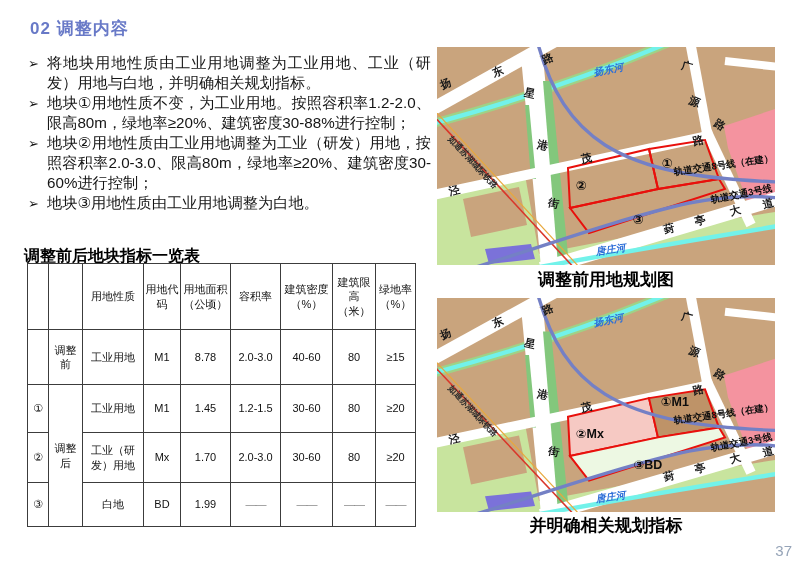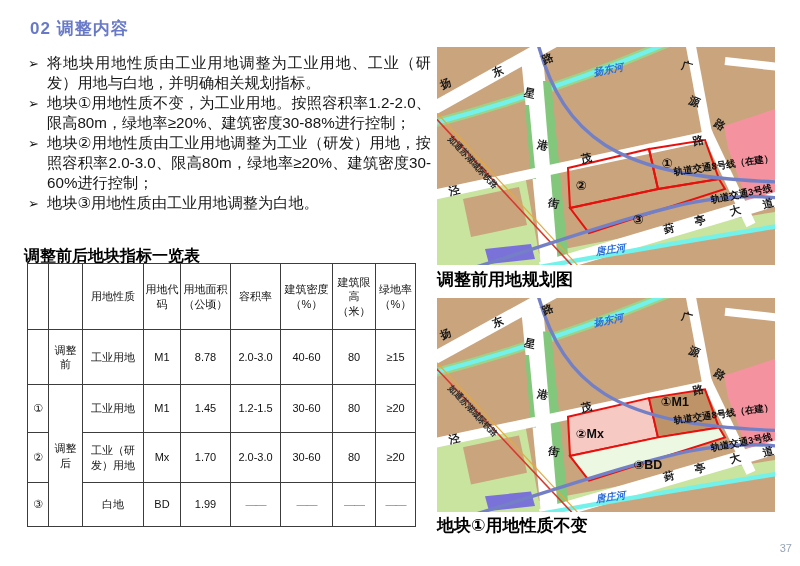--- a/index.html
+++ b/index.html
@@ -25,7 +25,7 @@
   .maps-col{position:absolute;left:437px;top:47px;width:338px;}
   .map-svg{display:block;background:#C9A47D;}
   .map-caption{
-    position:absolute;left:0;width:338px;text-align:left;font-size:17px;
+    position:absolute;left:0;width:338px;text-align:center;font-size:17px;
     font-weight:bold;color:#000;padding-right:1px;
   }
   .cap1{top:221px;}

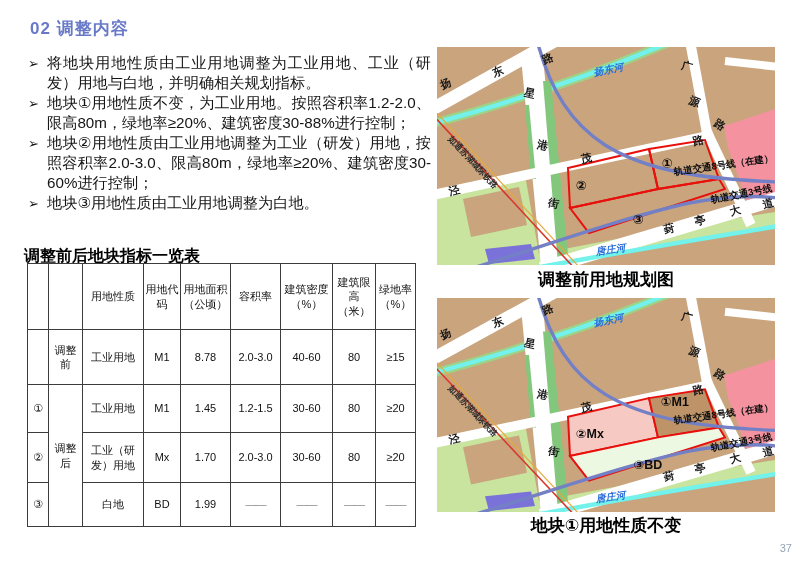--- a/index.html
+++ b/index.html
@@ -235,7 +235,7 @@
       <text class="pc2" x="211" y="174">③BD</text>
     </g>
   </svg>
-  <div class="map-caption cap2">地块①用地性质不变</div>
+  <div class="map-caption cap2">并明确相关规划指标</div>
 
 </div>
 

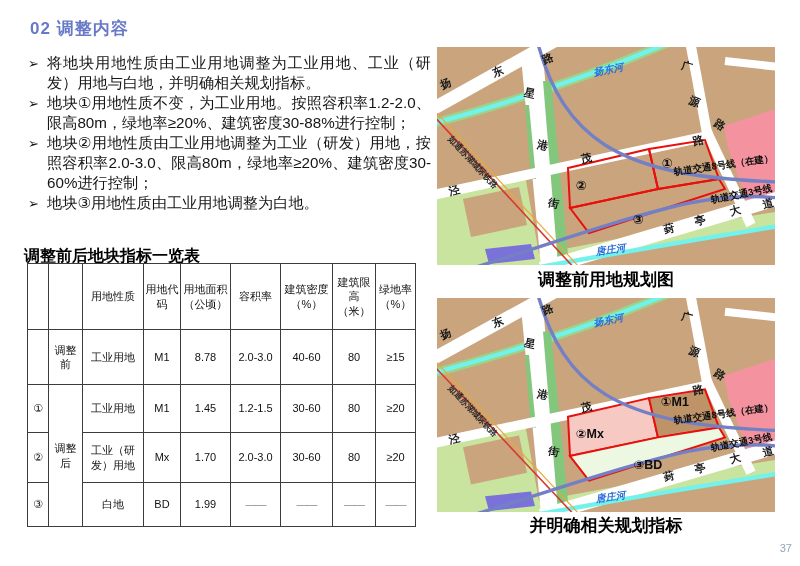--- a/index.html
+++ b/index.html
@@ -31,7 +31,7 @@
   .cap1{top:221px;}
   .map2{position:absolute;top:251px;left:0;}
   .cap2{top:467px;}
-  .pagenum{position:absolute;right:8px;top:542px;font-size:11px;color:#96A4B8;}
+  .pagenum{position:absolute;right:8px;top:542px;font-size:15px;color:#96A4B8;}
   
   .rd{font-size:11px;font-weight:bold;fill:#1a1a1a;text-anchor:middle;font-family:"Liberation Sans",sans-serif;}
   .rw{font-size:8.5px;font-weight:bold;fill:#2b2b2b;text-anchor:middle;}

